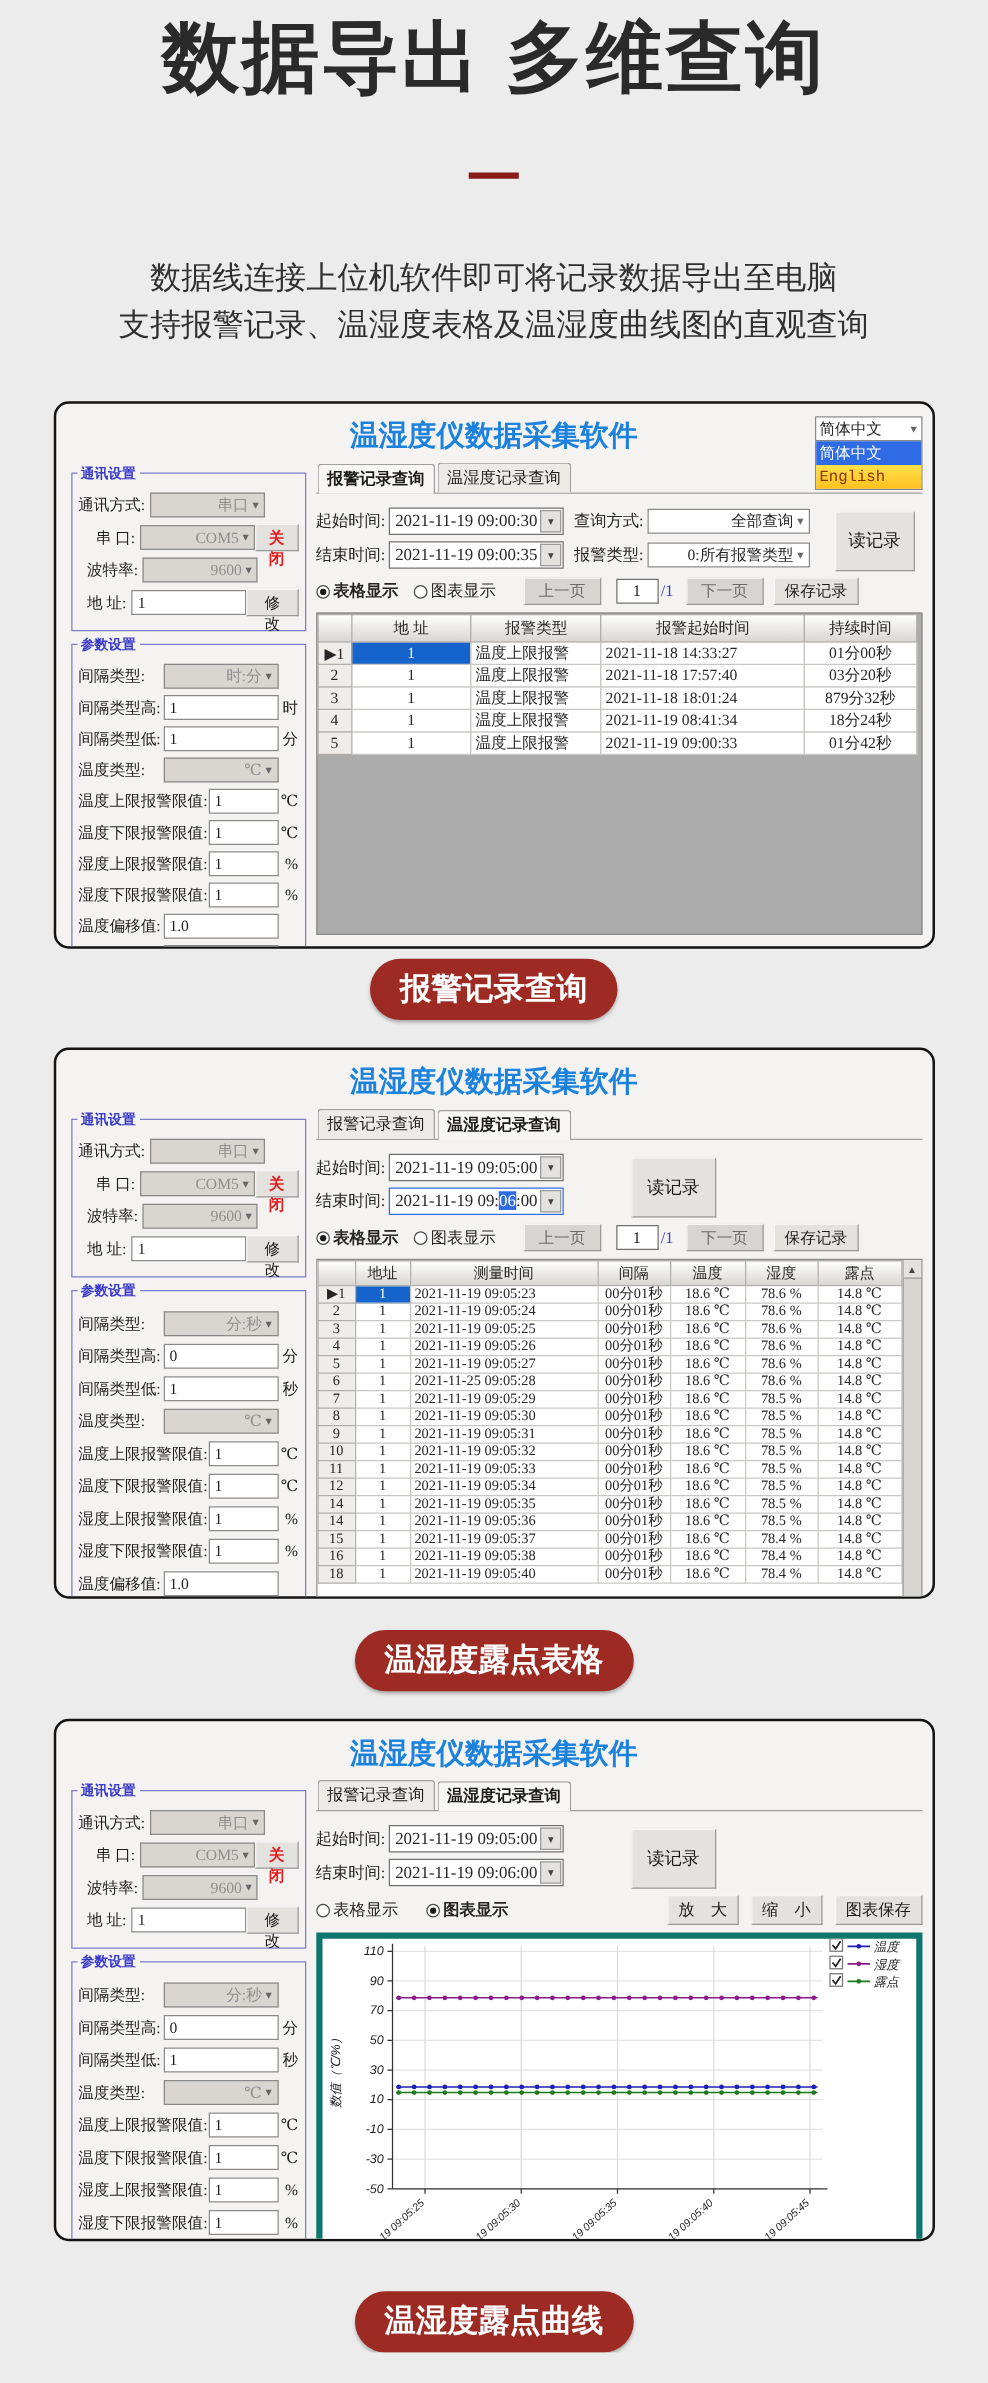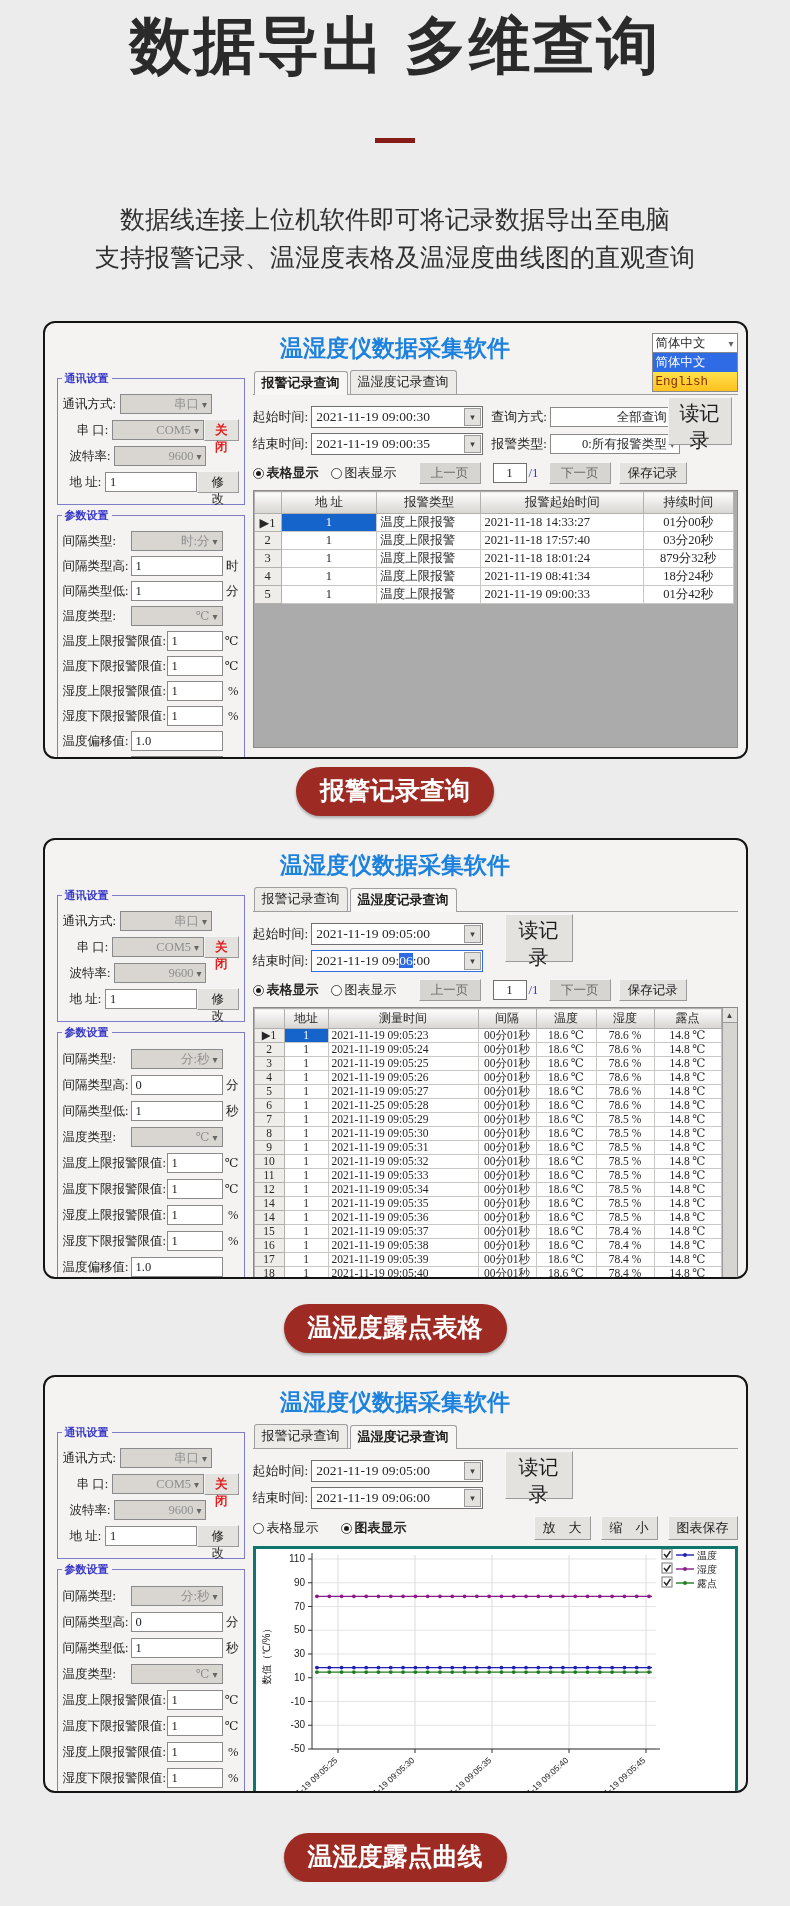--- a/index.html
+++ b/index.html
@@ -9,7 +9,7 @@
   
   .hero-title { margin-top:4px; font-size:62px; font-weight:900; text-align:center; letter-spacing:2px; color:#2a2a2a; }
   .divider { width:40px; height:5px; background:#871b17; margin:50px auto 60px; }
-  .subtitle { text-align:center; font-size:25px; line-height:38px; color:#303030; margin-bottom:42px; font-weight:500;font-family:Liberation Mono, monospace; }
+  .subtitle { text-align:center; font-size:25px; line-height:38px; color:#303030; margin-bottom:42px; font-weight:500; }
 
   
   .badge-wrap { text-align:center; }

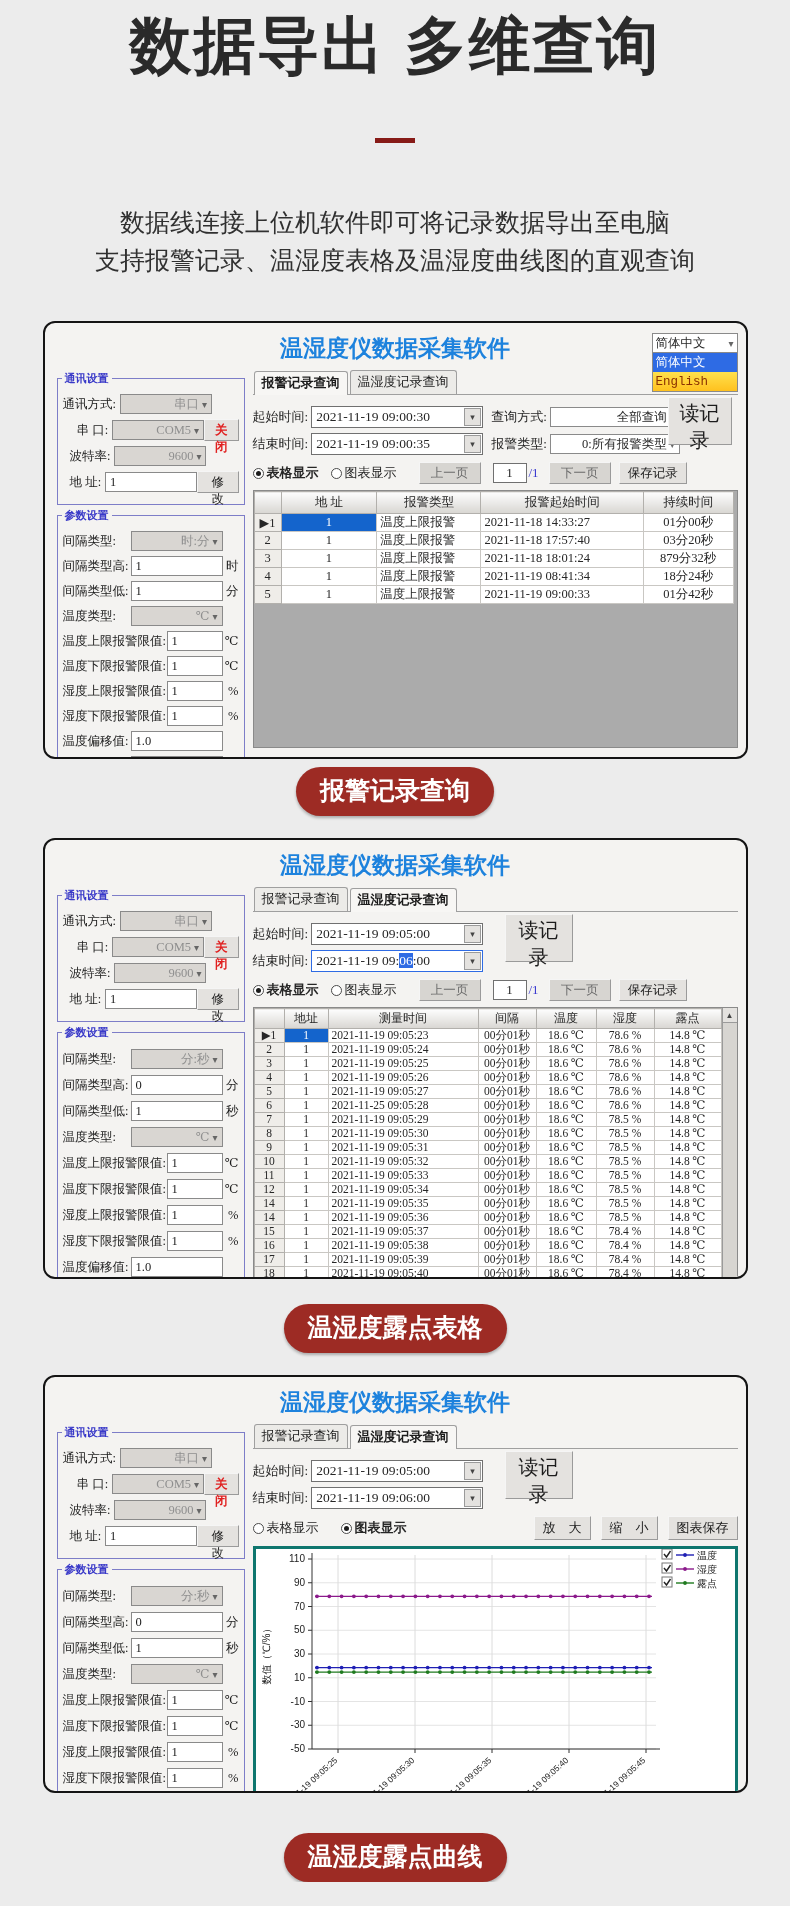--- a/index.html
+++ b/index.html
@@ -52,7 +52,7 @@
   .qrow { display:flex; align-items:center; margin:5px 0; font-size:13px; }
   .qlab { white-space:nowrap; margin-right:3px; }
   .dateinput { border:1px solid #707070; background:#fff; height:22px; display:flex; align-items:center;
-               padding:0 1px 0 4px; font-size:13.5px; width:172px; flex:none; }
+               padding:0 1px 0 4px; font-size:13.5px; width:140px; flex:none; }
   .dateinput .txt { flex:1; white-space:nowrap; }
   .hl { background:#2e6be4; color:#fff; }
   .calbtn { width:17px; height:18px; background:#e4e2df; border:1px solid #9a9a9a; font-size:9px; color:#444;

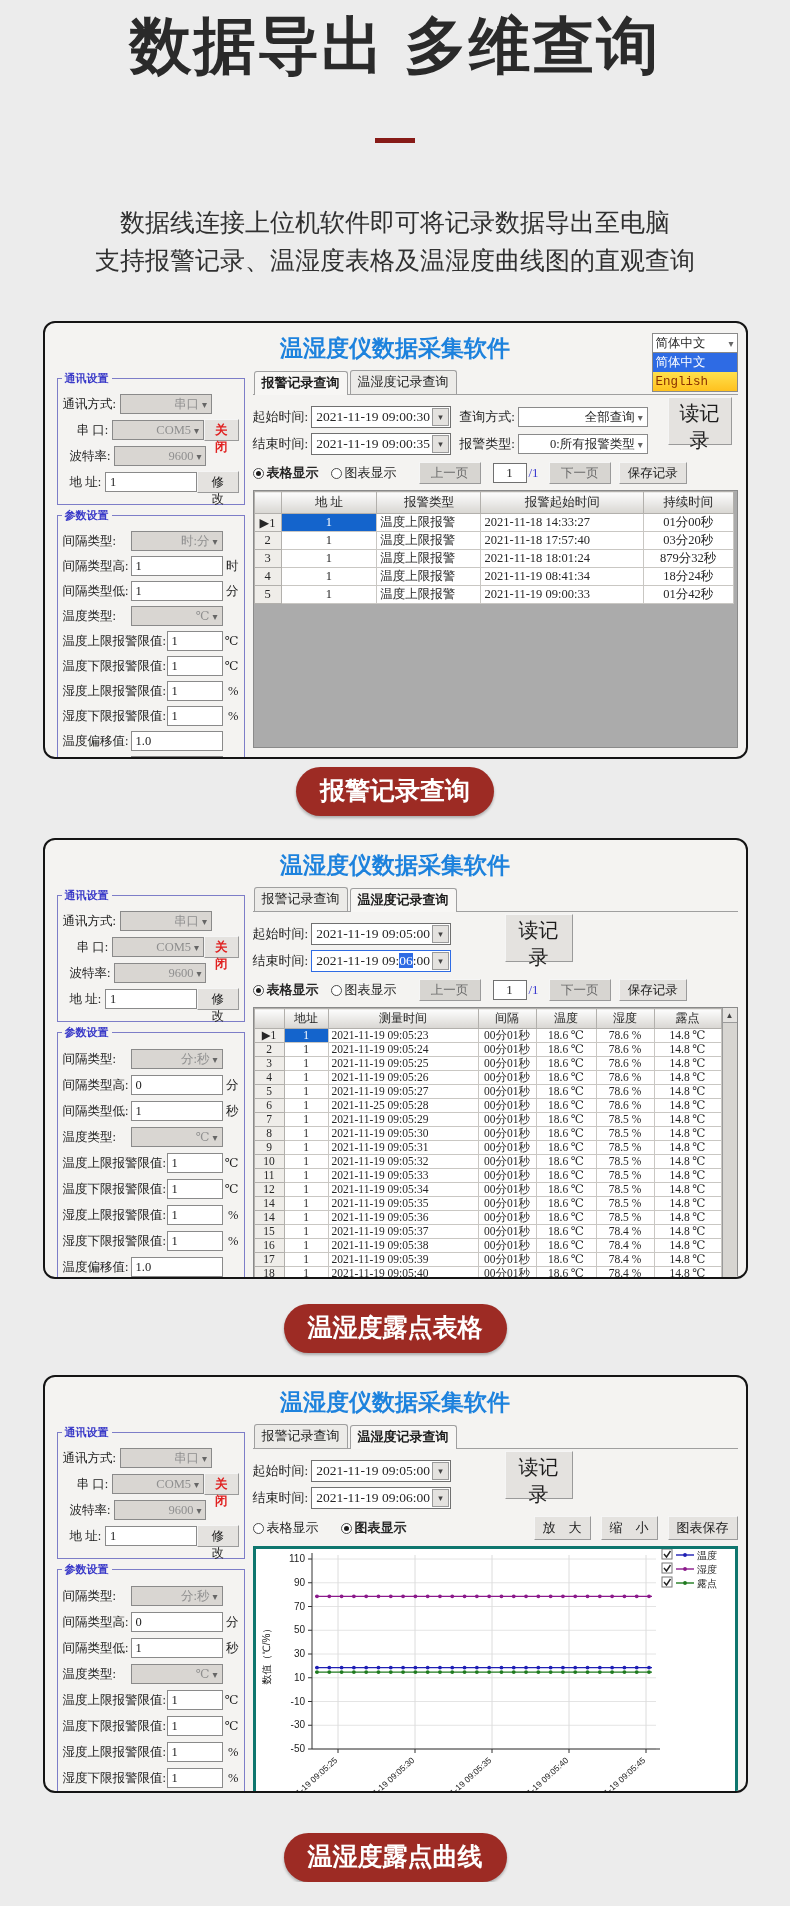--- a/index.html
+++ b/index.html
@@ -58,7 +58,7 @@
   .calbtn { width:17px; height:18px; background:#e4e2df; border:1px solid #9a9a9a; font-size:9px; color:#444;
             display:flex; align-items:center; justify-content:center; margin-left:2px; }
   .qdd { width:130px; }
-  .readbtn { position:absolute; top:2px; font-size:20px; height:48px; }
+  .readbtn { position:absolute; top:14px; font-size:14px; height:48px; }
   .rb1 { right:6px; width:64px; }
   .rb23 { left:252px; width:68px; }
 

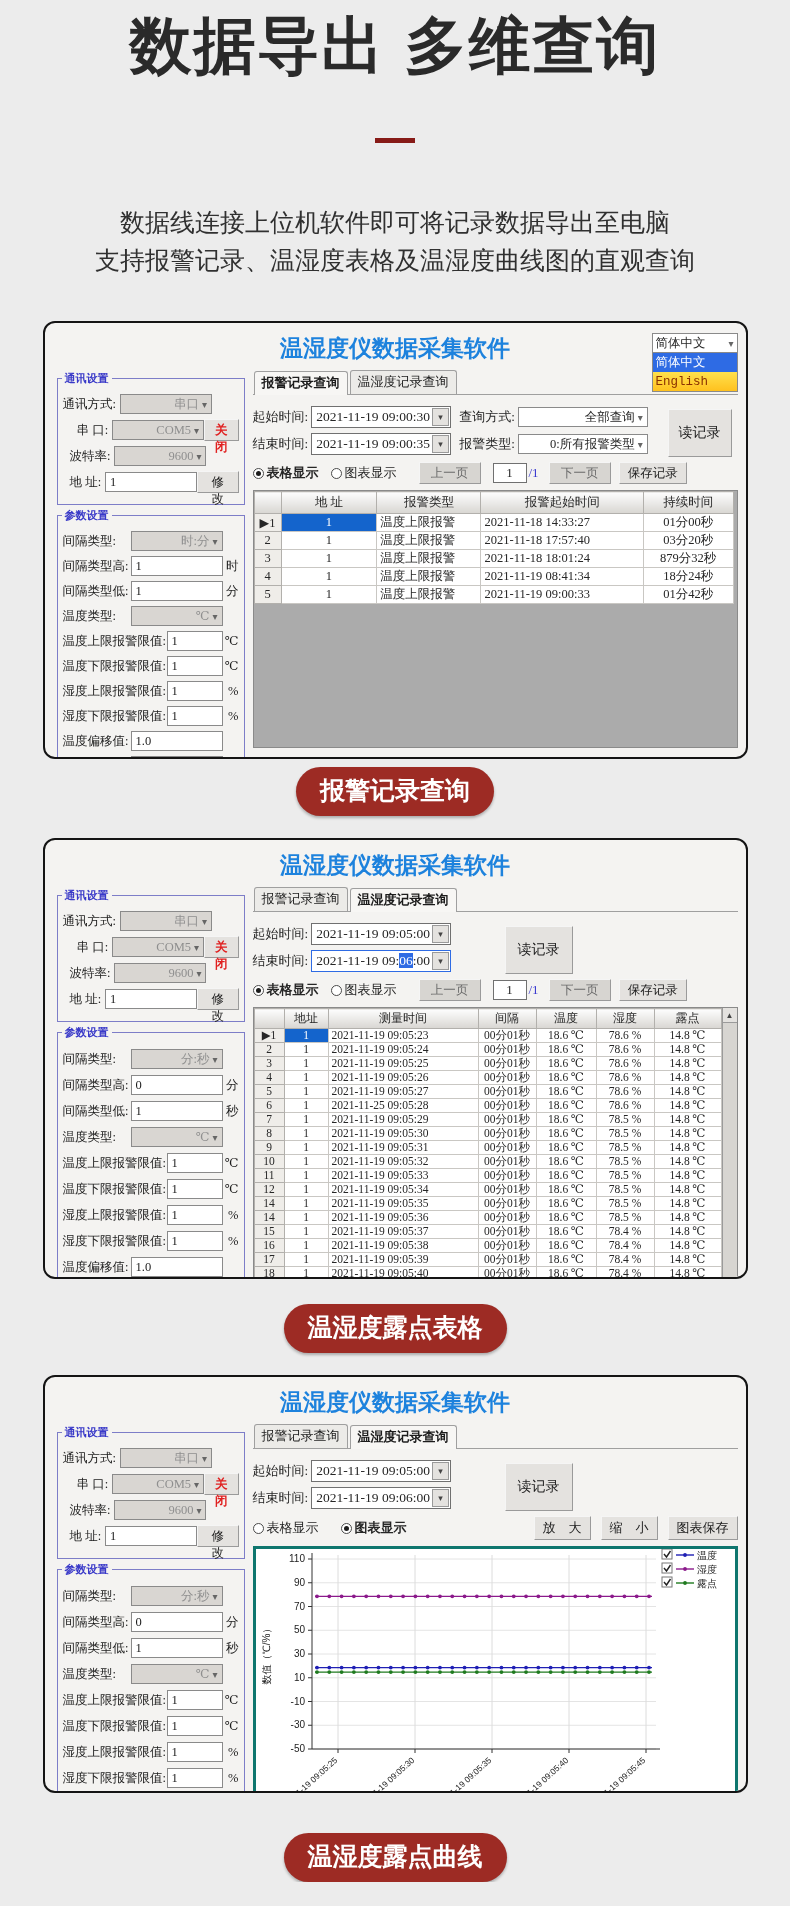--- a/index.html
+++ b/index.html
@@ -614,15 +614,6 @@
                   <td class="rownum">16</td>
                   <td>1</td>
                   <td>2021-11-19 09:05:38</td>
-                  <td>00分01秒</td>
-                  <td>18.6 ℃</td>
-                  <td>78.4 %</td>
-                  <td>14.8 ℃</td>
-                </tr>
-                <tr>
-                  <td class="rownum">17</td>
-                  <td>1</td>
-                  <td>2021-11-19 09:05:39</td>
                   <td>00分01秒</td>
                   <td>18.6 ℃</td>
                   <td>78.4 %</td>

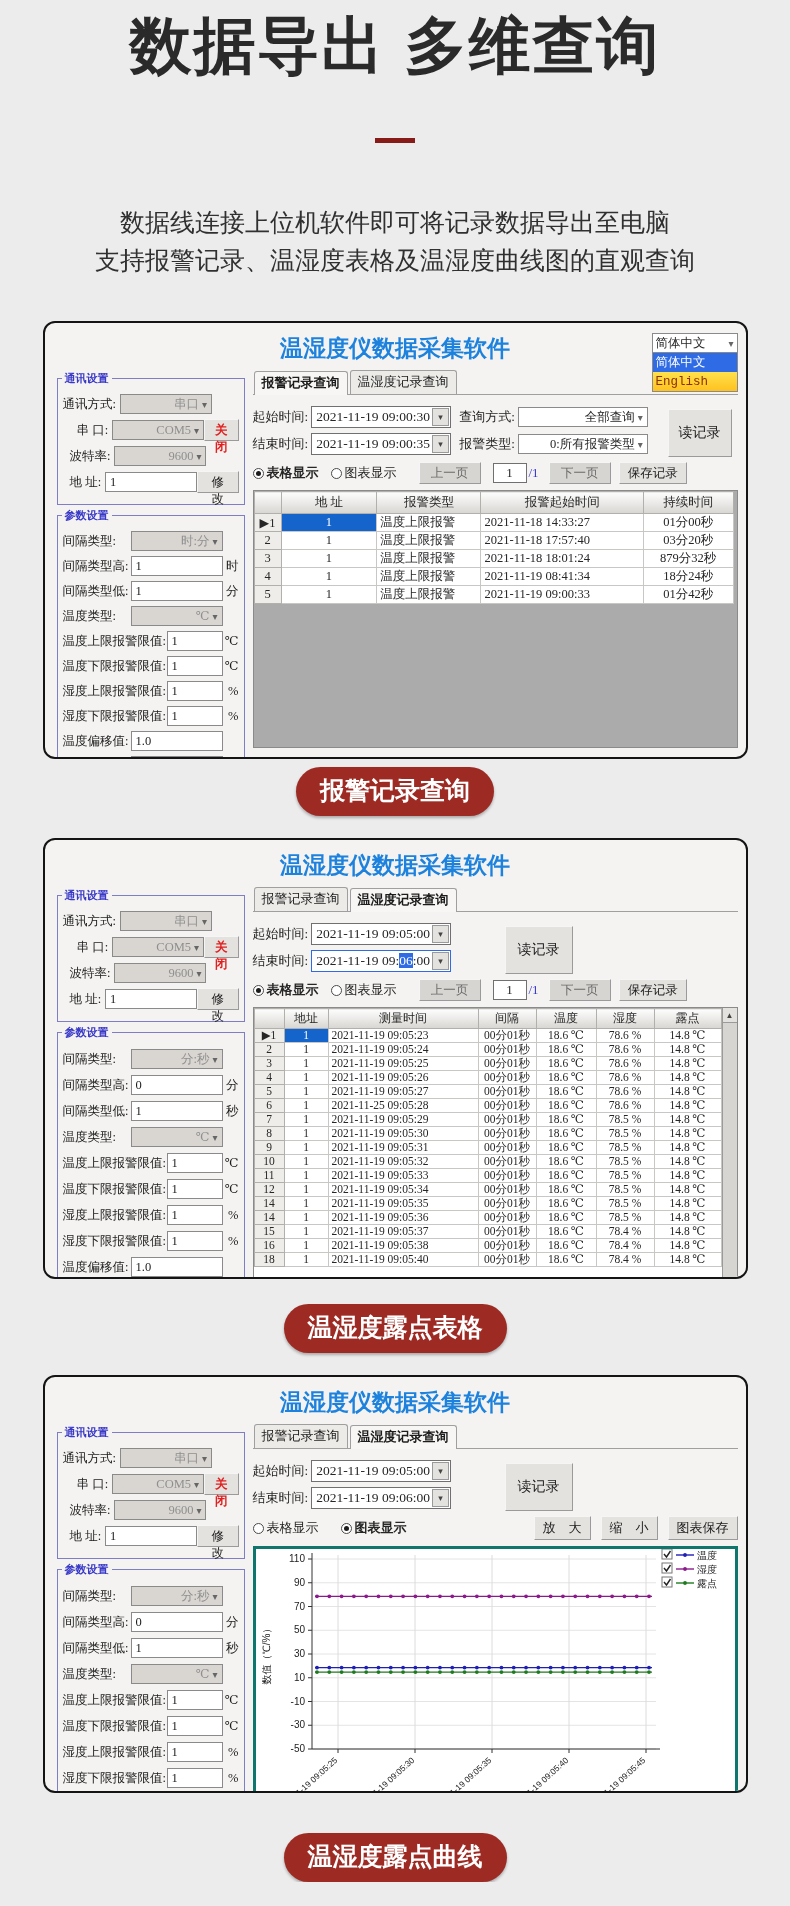--- a/index.html
+++ b/index.html
@@ -111,7 +111,7 @@
   .lopt.en { background:linear-gradient(#ffe14d,#ffc11e); color:#8a3000; font-family:"Liberation Mono","DejaVu Sans Mono",monospace; }
 
   
-  .chartbox { background:#fff; border:3px solid #0f766e; margin-top:2px; }
+  .chartbox { background:#fff; border:5px solid #0f766e; margin-top:2px;font-style:italic; }
 </style>
 </head>
 <body>

